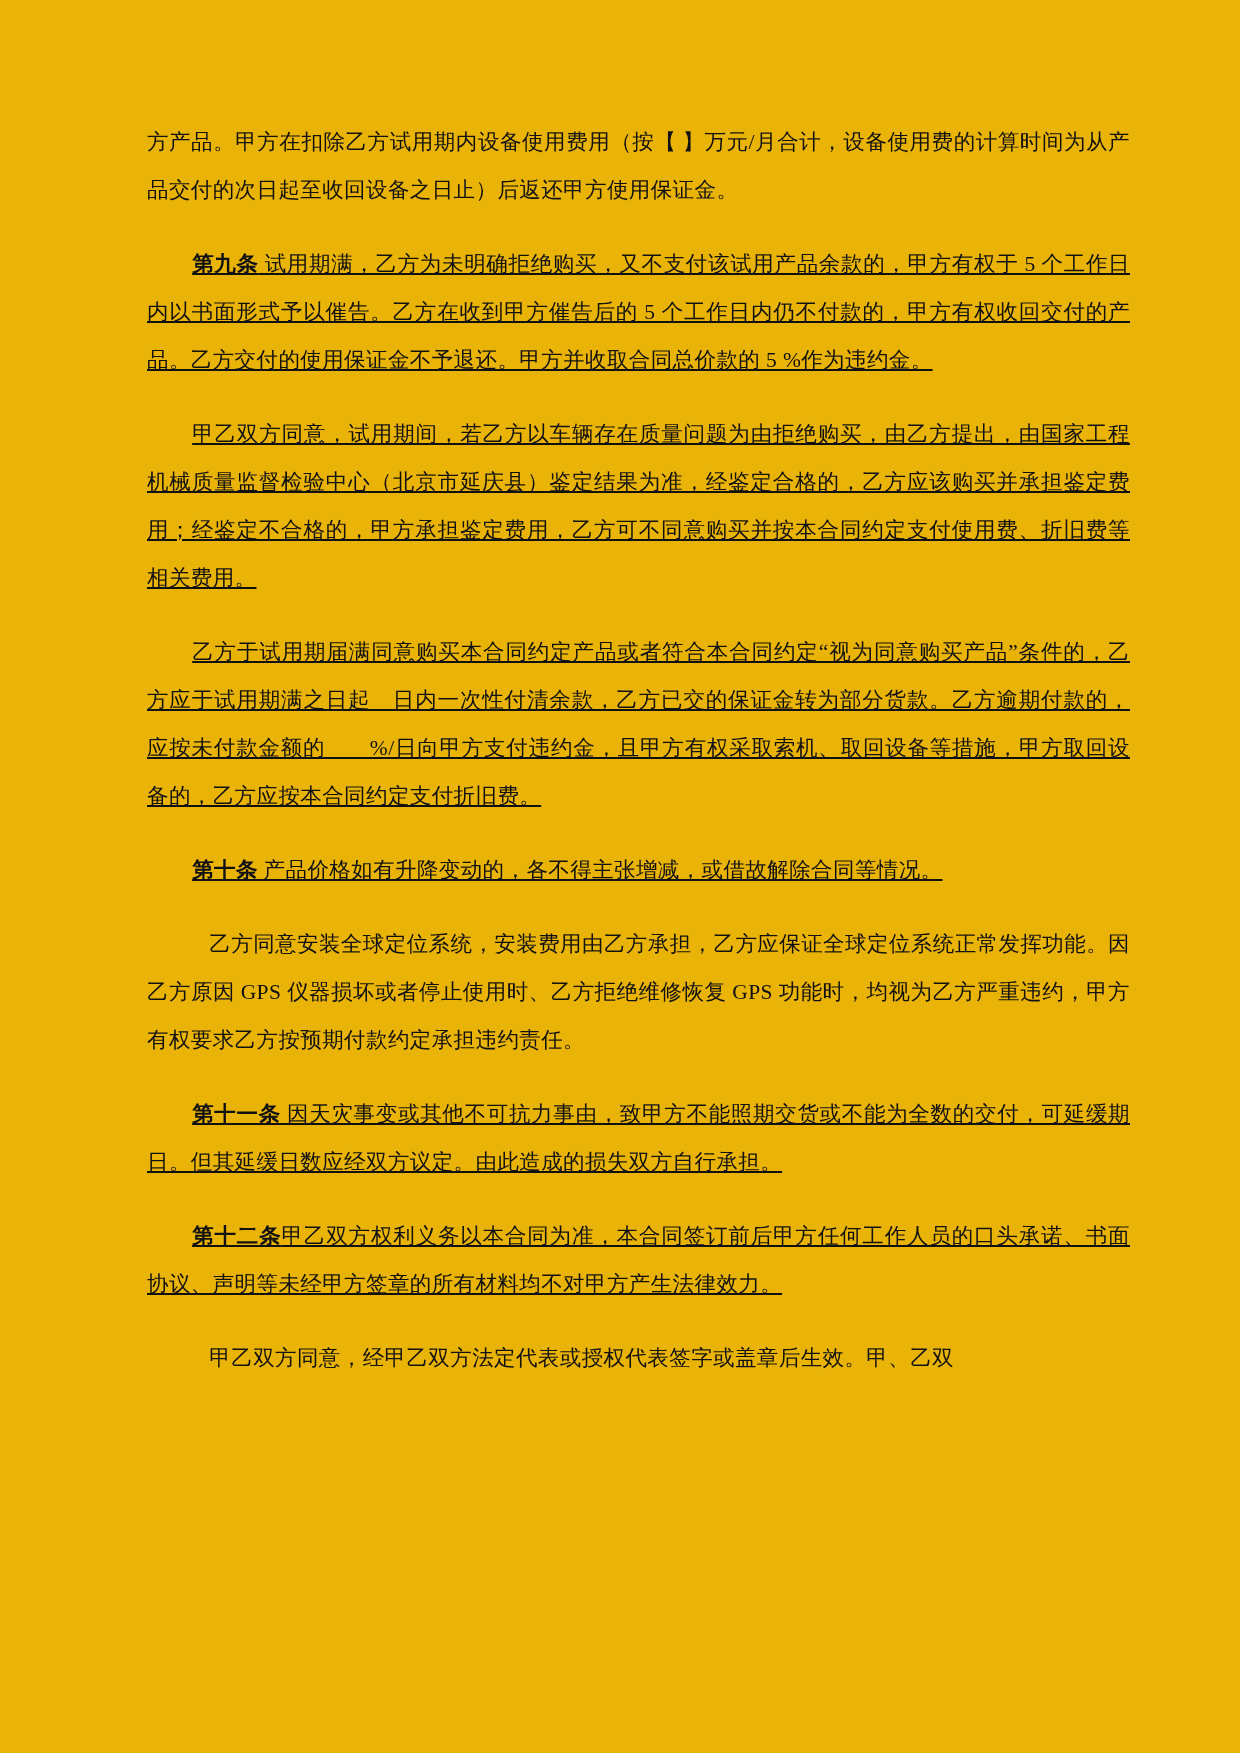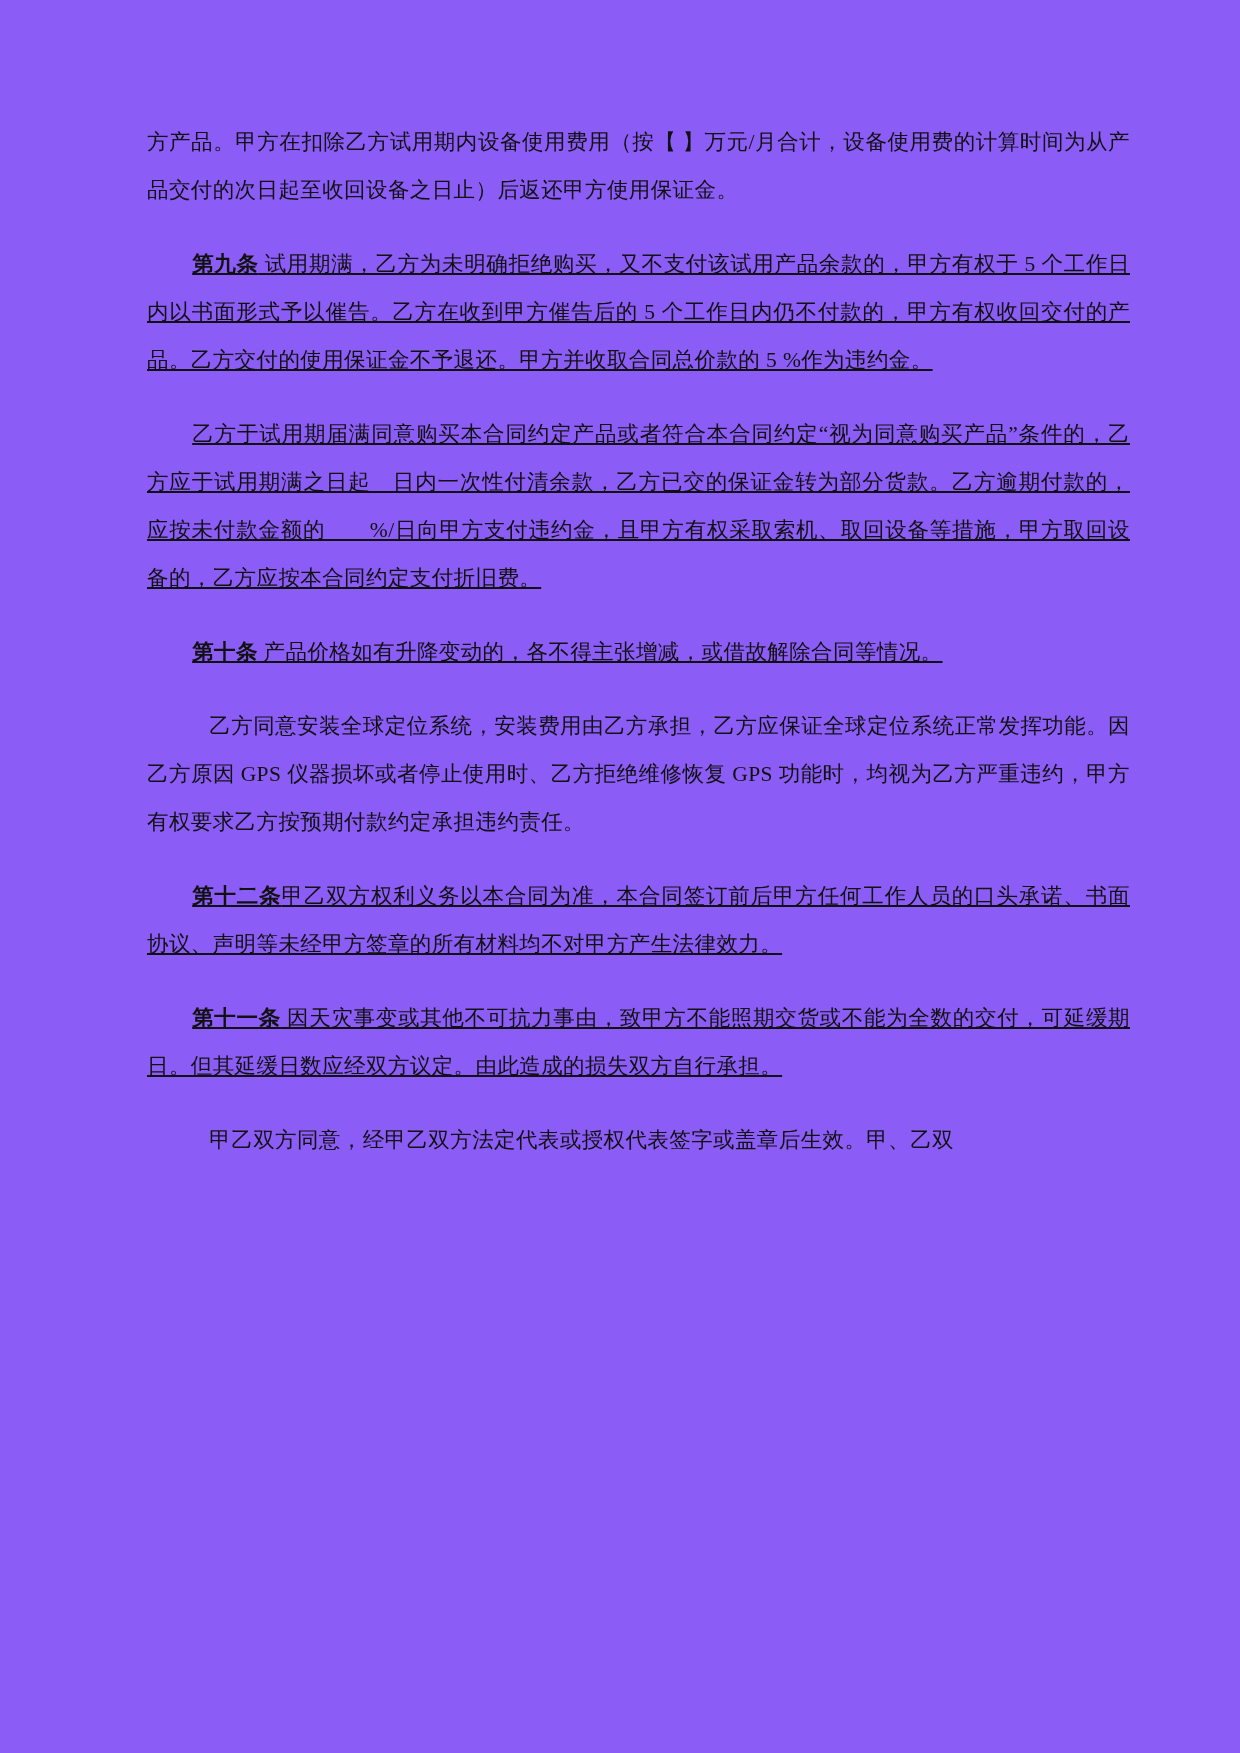--- a/index.html
+++ b/index.html
@@ -17,7 +17,7 @@
   .page {
     width: 1240px;
     min-height: 1753px;
-    background: #8b5cf6;
+    background: #eab308;
     box-sizing: border-box;
     padding: 118px 110px 80px 147px;
   }

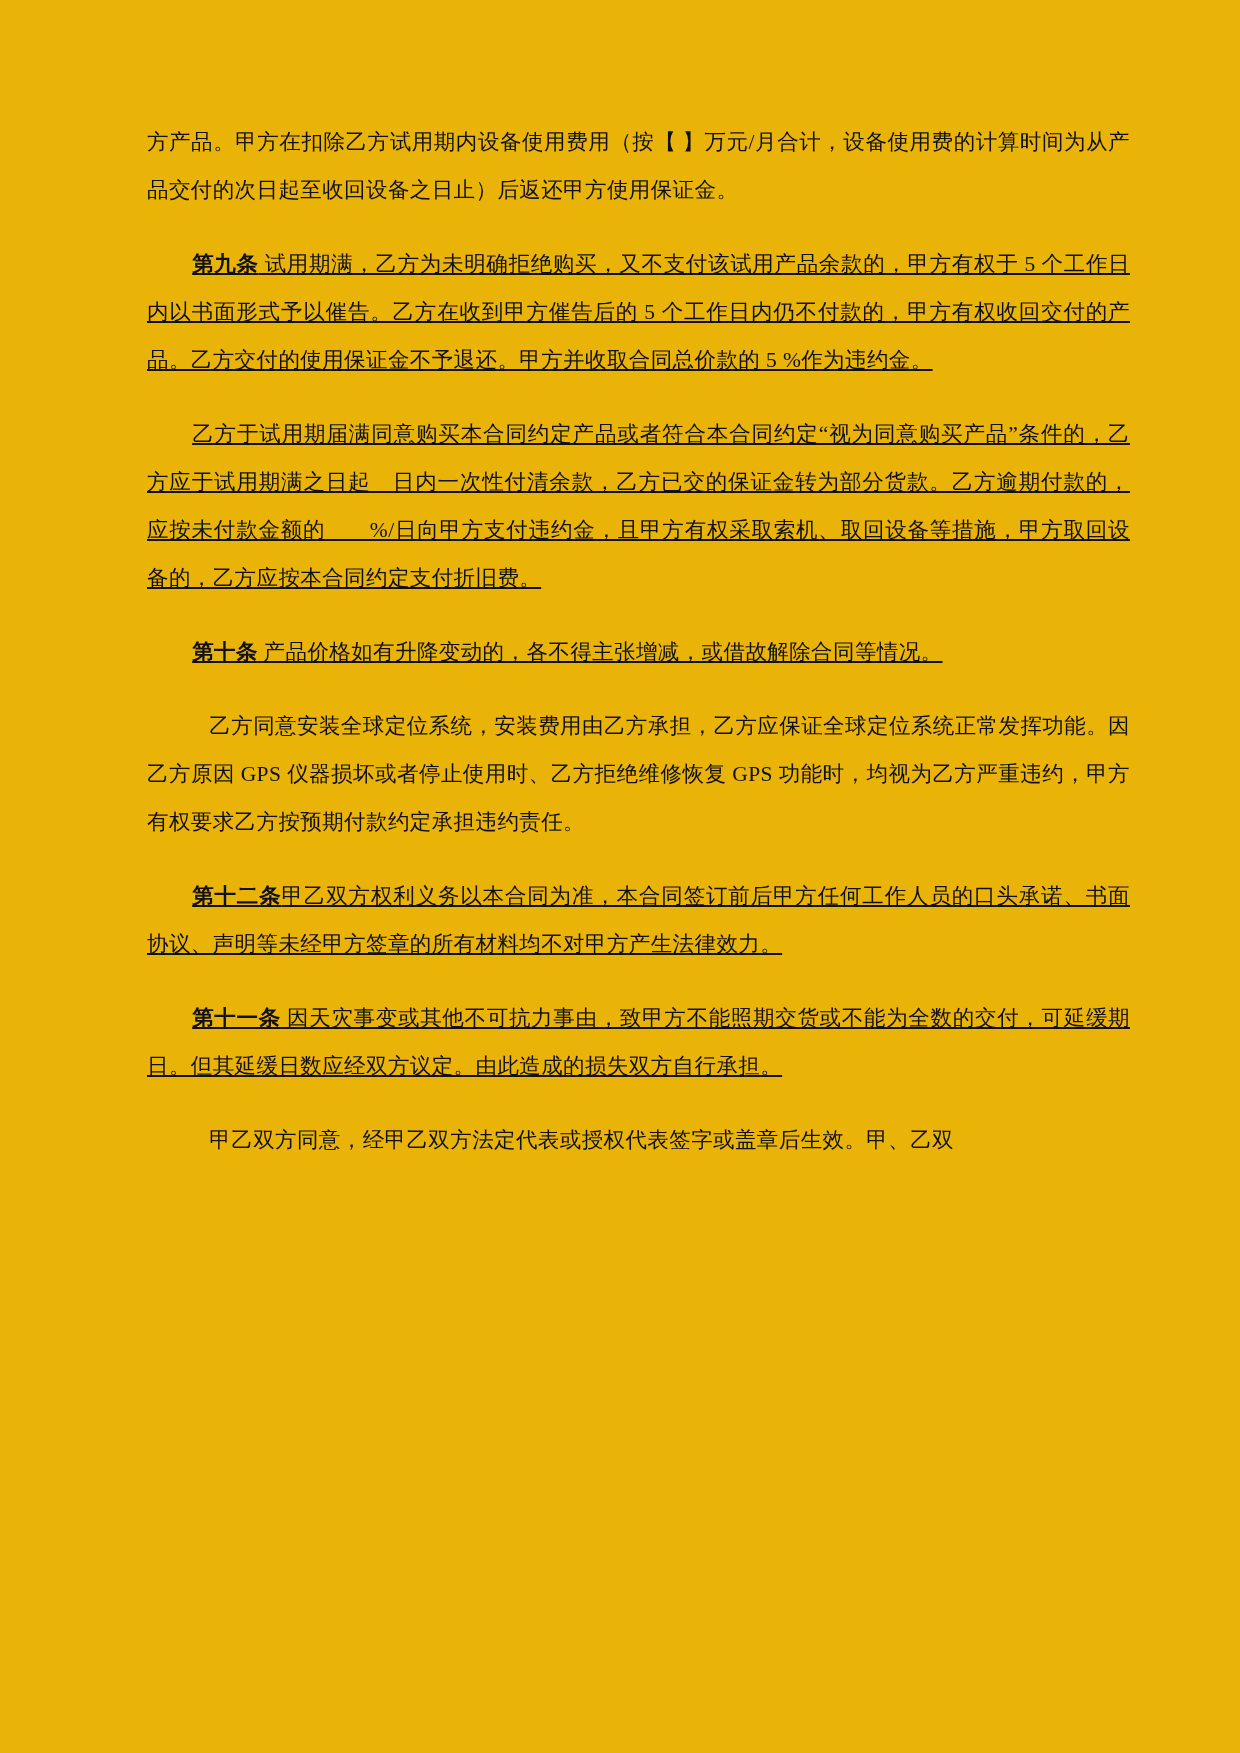--- a/index.html
+++ b/index.html
@@ -47,6 +47,7 @@
 
     <p class="indent-2"><span class="clause-label">第九条</span><span> 试用期满，乙方为未明确拒绝购买，又不支付该试用产品余款的，甲方有权于 5 个工作日内以书面形式予以催告。乙方在收到甲方催告后的 5 个工作日内仍不付款的，甲方有权收回交付的产品。乙方交付的使用保证金不予退还。甲方并收取合同总价款的 5 %作为违约金。</span></p>
 
+    <p class="indent-2"><span>甲乙双方同意，试用期间，若乙方以车辆存在质量问题为由拒绝购买，由乙方提出，由国家工程机械质量监督检验中心（北京市延庆县）鉴定结果为准，经鉴定合格的，乙方应该购买并承担鉴定费用；经鉴定不合格的，甲方承担鉴定费用，乙方可不同意购买并按本合同约定支付使用费、折旧费等相关费用。</span></p>
 
     <p class="indent-2"><span>乙方于试用期届满同意购买本合同约定产品或者符合本合同约定“视为同意购买产品”条件的，乙方应于试用期满之日起　日内一次性付清余款，乙方已交的保证金转为部分货款。乙方逾期付款的，应按未付款金额的　　%/日向甲方支付违约金，且甲方有权采取索机、取回设备等措施，甲方取回设备的，乙方应按本合同约定支付折旧费。</span></p>
 

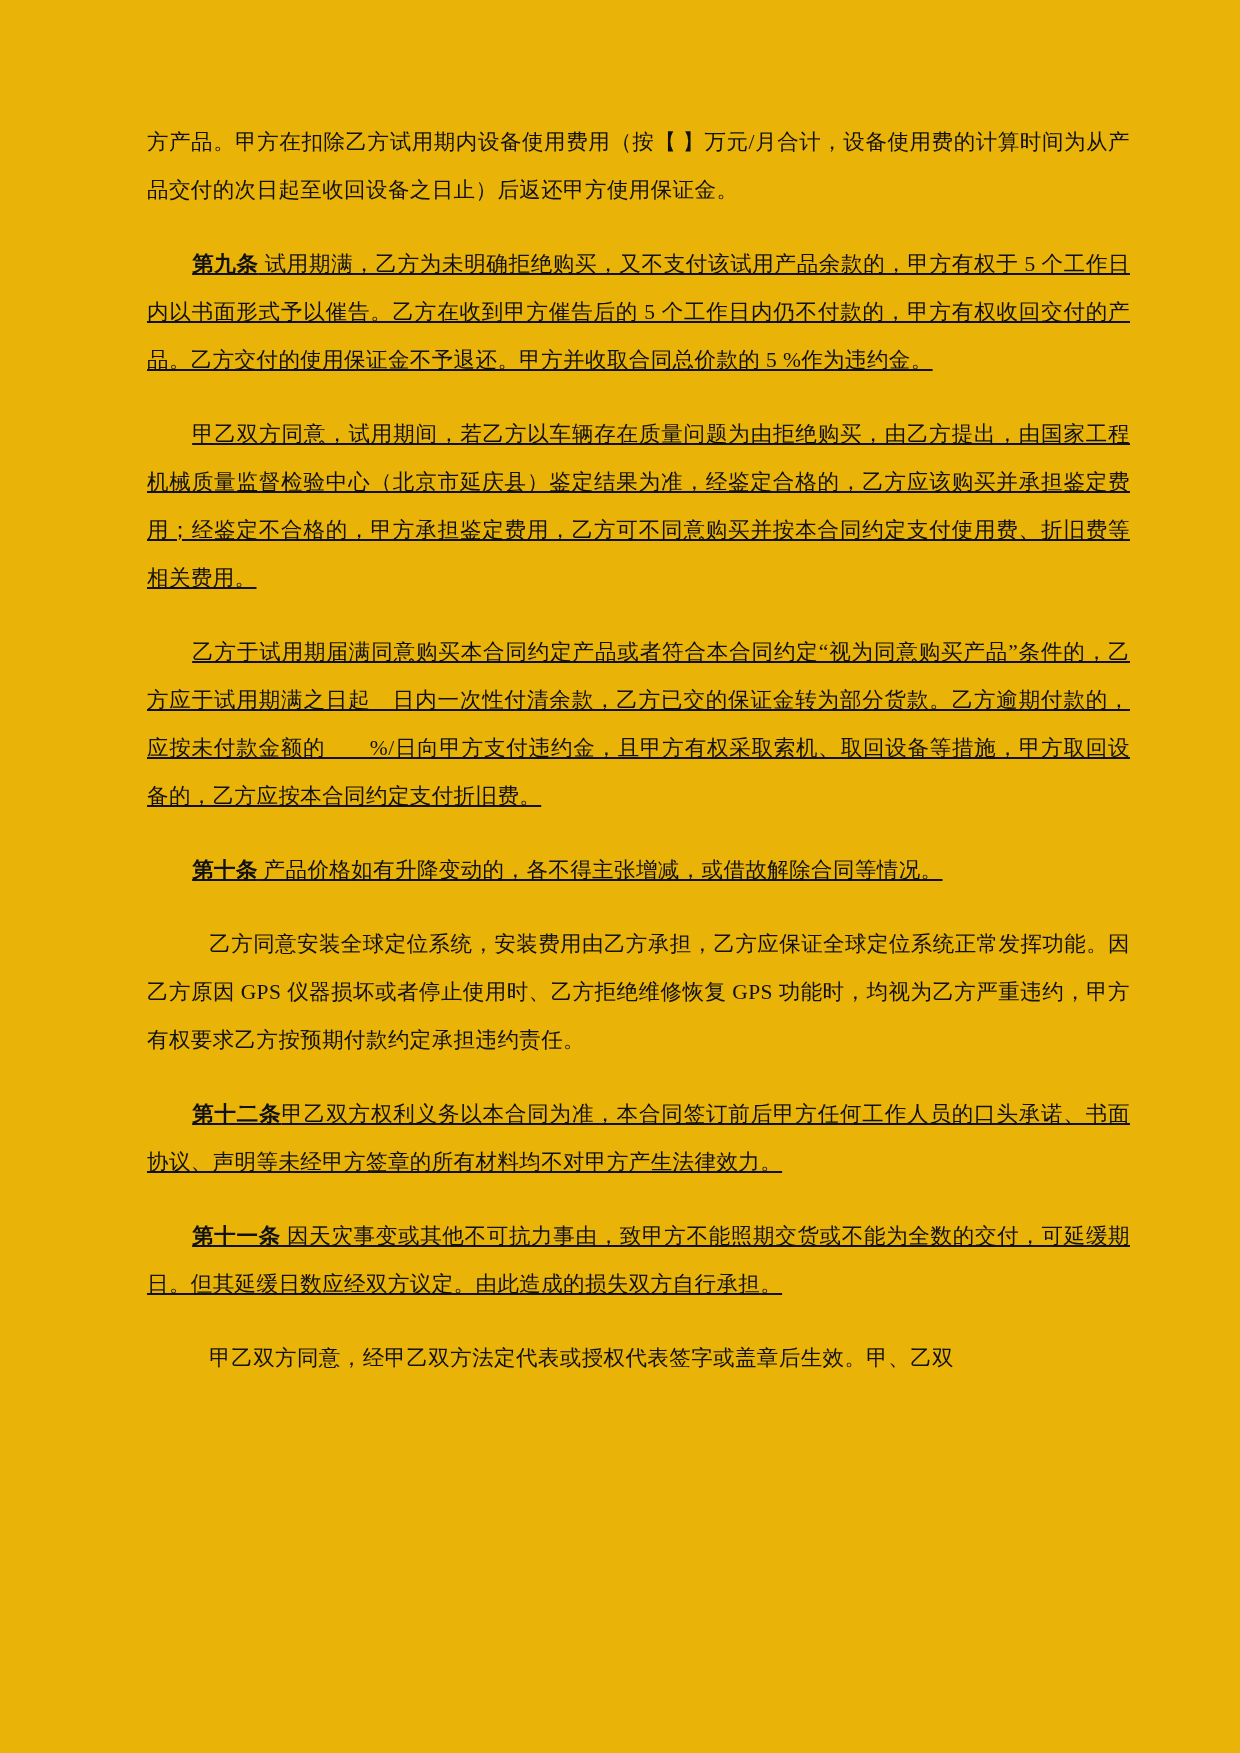--- a/index.html
+++ b/index.html
@@ -55,9 +55,9 @@
 
     <p class="indent-3"><span>乙方同意安装全球定位系统，安装费用由乙方承担，乙方应保证全球定位系统正常发挥功能。因乙方原因 GPS 仪器损坏或者停止使用时、乙方拒绝维修恢复 GPS 功能时，均视为乙方严重违约，甲方有权要求乙方按预期付款约定承担违约责任。</span></p>
 
+    <p class="indent-2"><span class="clause-label">第十一条</span><span> 因天灾事变或其他不可抗力事由，致甲方不能照期交货或不能为全数的交付，可延缓期日。但其延缓日数应经双方议定。由此造成的损失双方自行承担。</span></p>
+
     <p class="indent-2"><span class="clause-label">第十二条</span><span>甲乙双方权利义务以本合同为准，本合同签订前后甲方任何工作人员的口头承诺、书面协议、声明等未经甲方签章的所有材料均不对甲方产生法律效力。</span></p>
-
-    <p class="indent-2"><span class="clause-label">第十一条</span><span> 因天灾事变或其他不可抗力事由，致甲方不能照期交货或不能为全数的交付，可延缓期日。但其延缓日数应经双方议定。由此造成的损失双方自行承担。</span></p>
 
 
     <p class="indent-3"><span>甲乙双方同意，经甲乙双方法定代表或授权代表签字或盖章后生效。甲、乙双</span></p>

